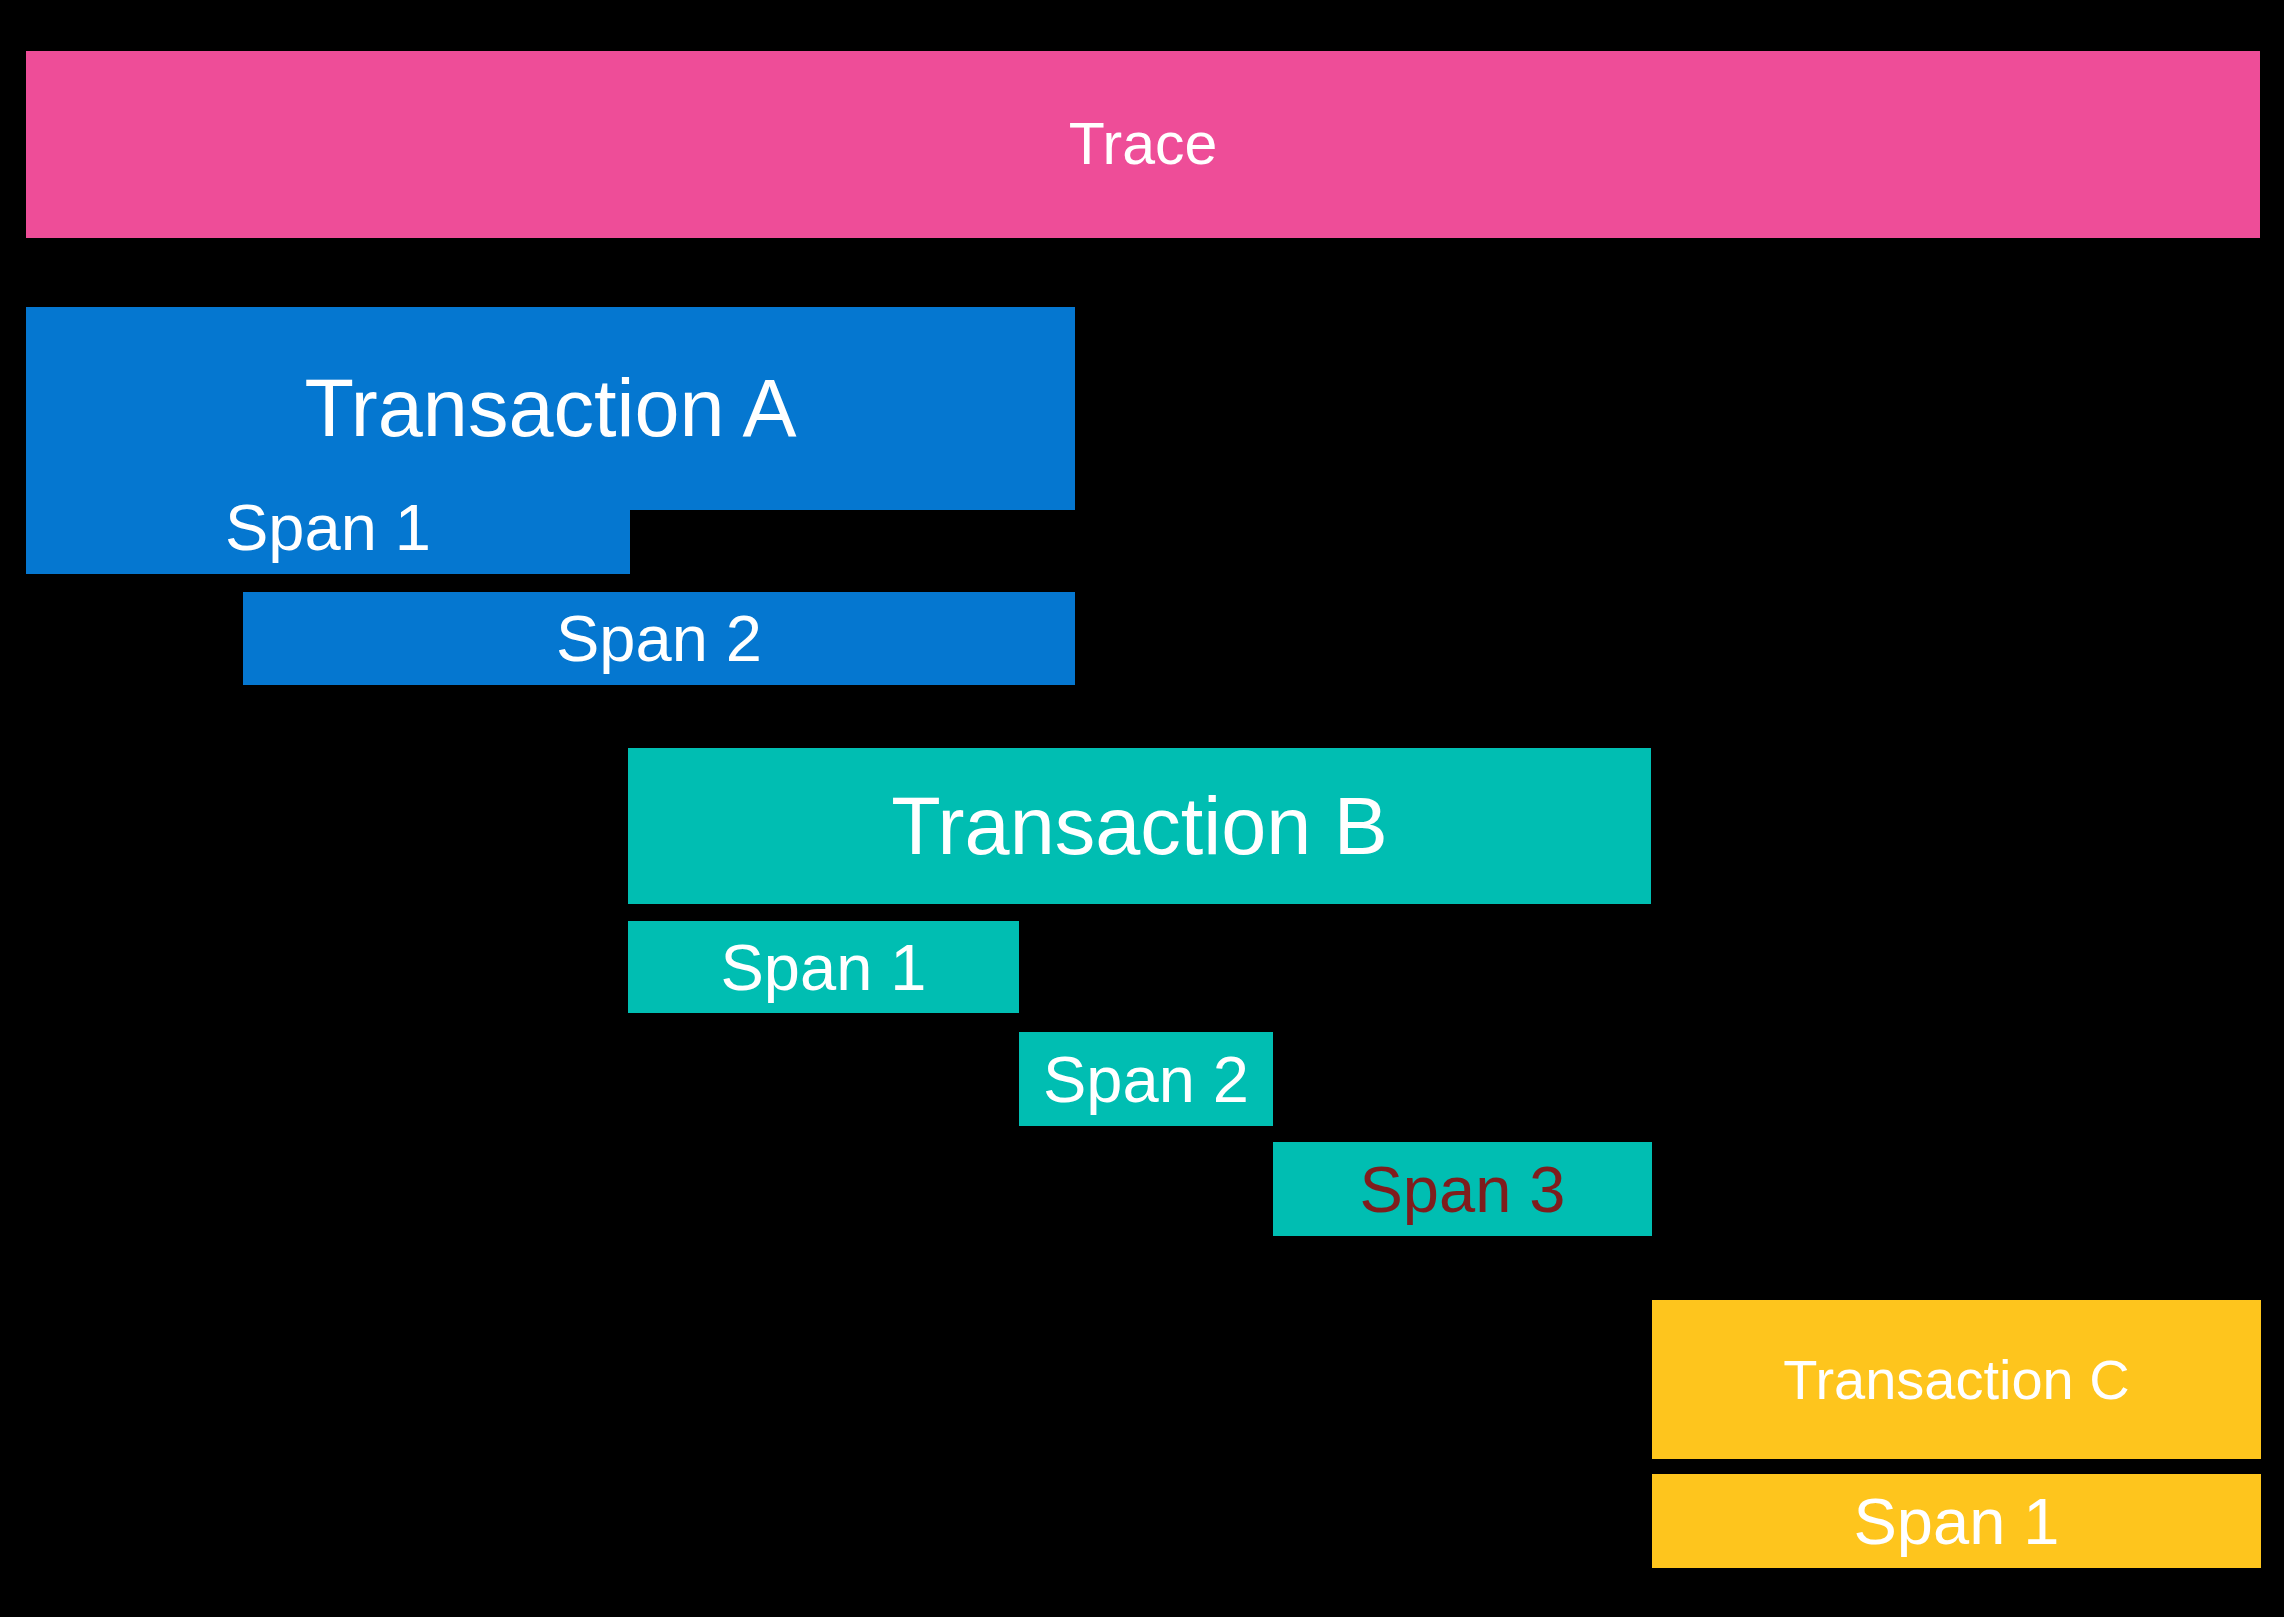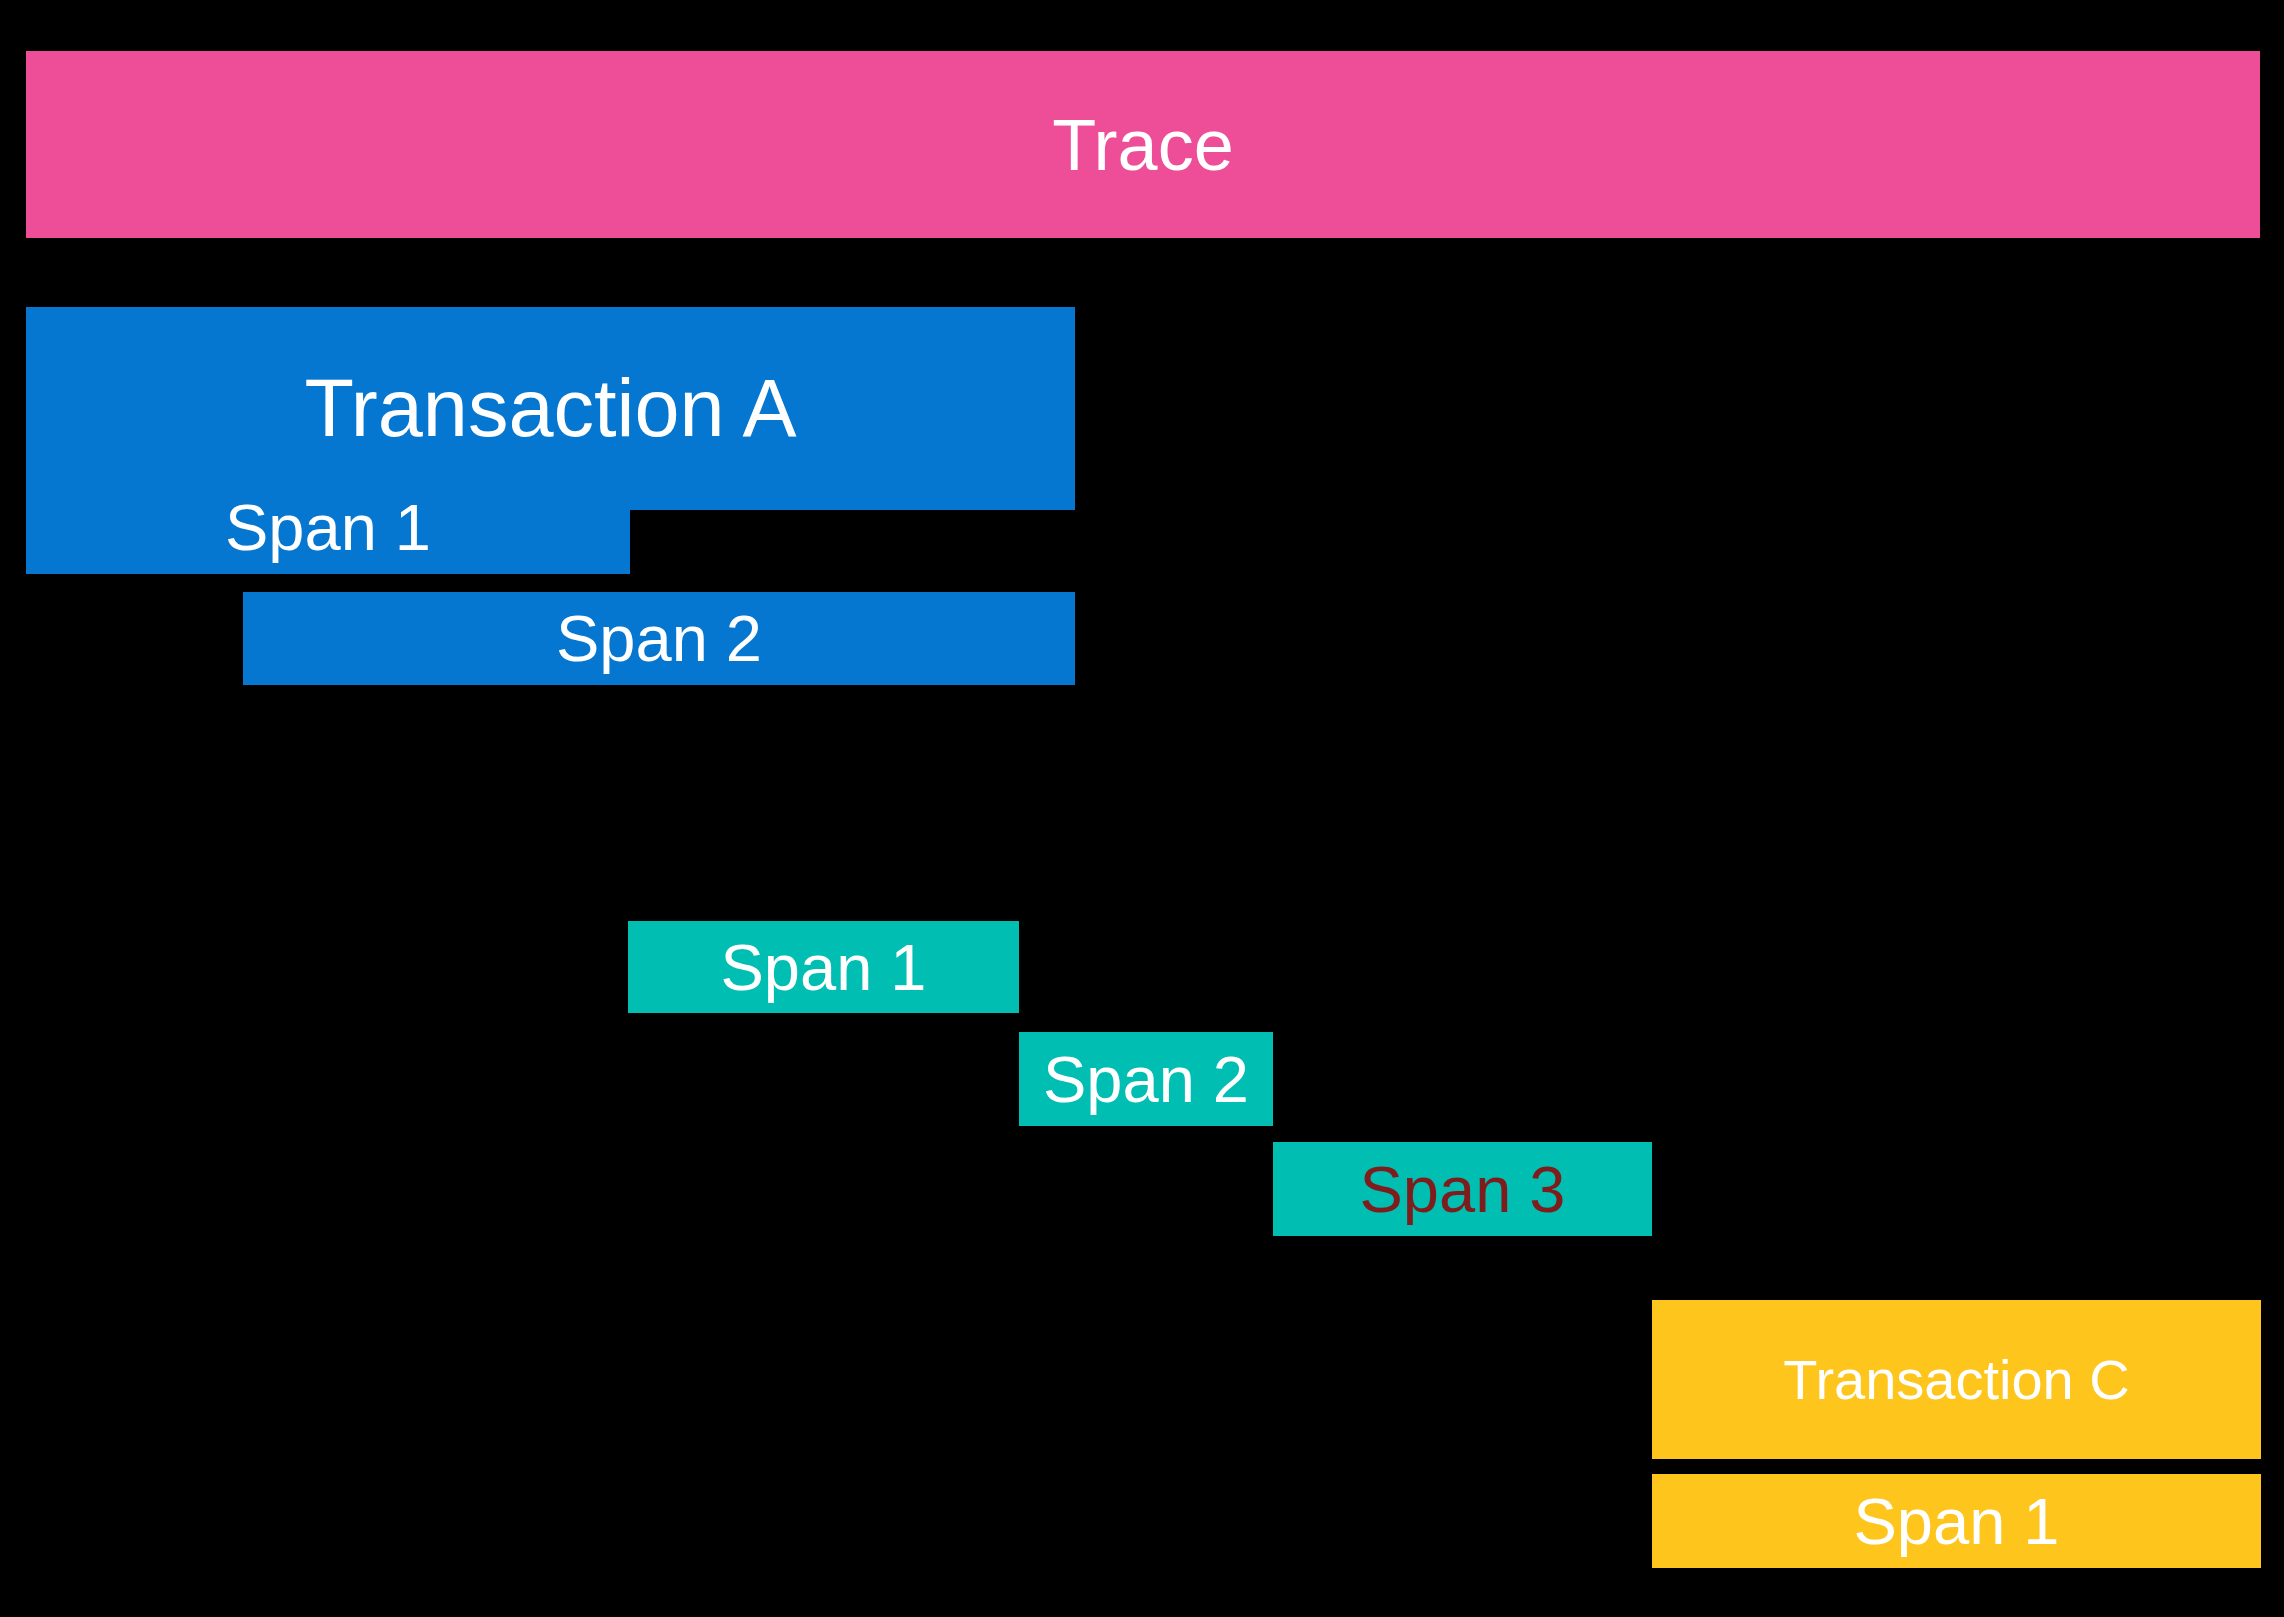--- a/index.html
+++ b/index.html
@@ -34,7 +34,7 @@
 
 <div id="diagram-canvas" style="background: rgb(0, 0, 0); width: 2284px; height: 1618px;">
     <div class="bar" style="left: 26px; top: 51px; width: 2234px; height: 187px; background: rgb(238, 77, 152);">
-      <span class="bar-label" style="font-size: 72px; color: rgb(255, 255, 255);">Trace</span>
+      <span class="bar-label" style="font-size: 59px; color: rgb(255, 255, 255);">Trace</span>
     </div>
     <div class="bar" style="left: 26px; top: 307px; width: 1049px; height: 203px; background: rgb(5, 119, 208);">
       <span class="bar-label" style="font-size: 81px; color: rgb(255, 255, 255);">Transaction A</span>

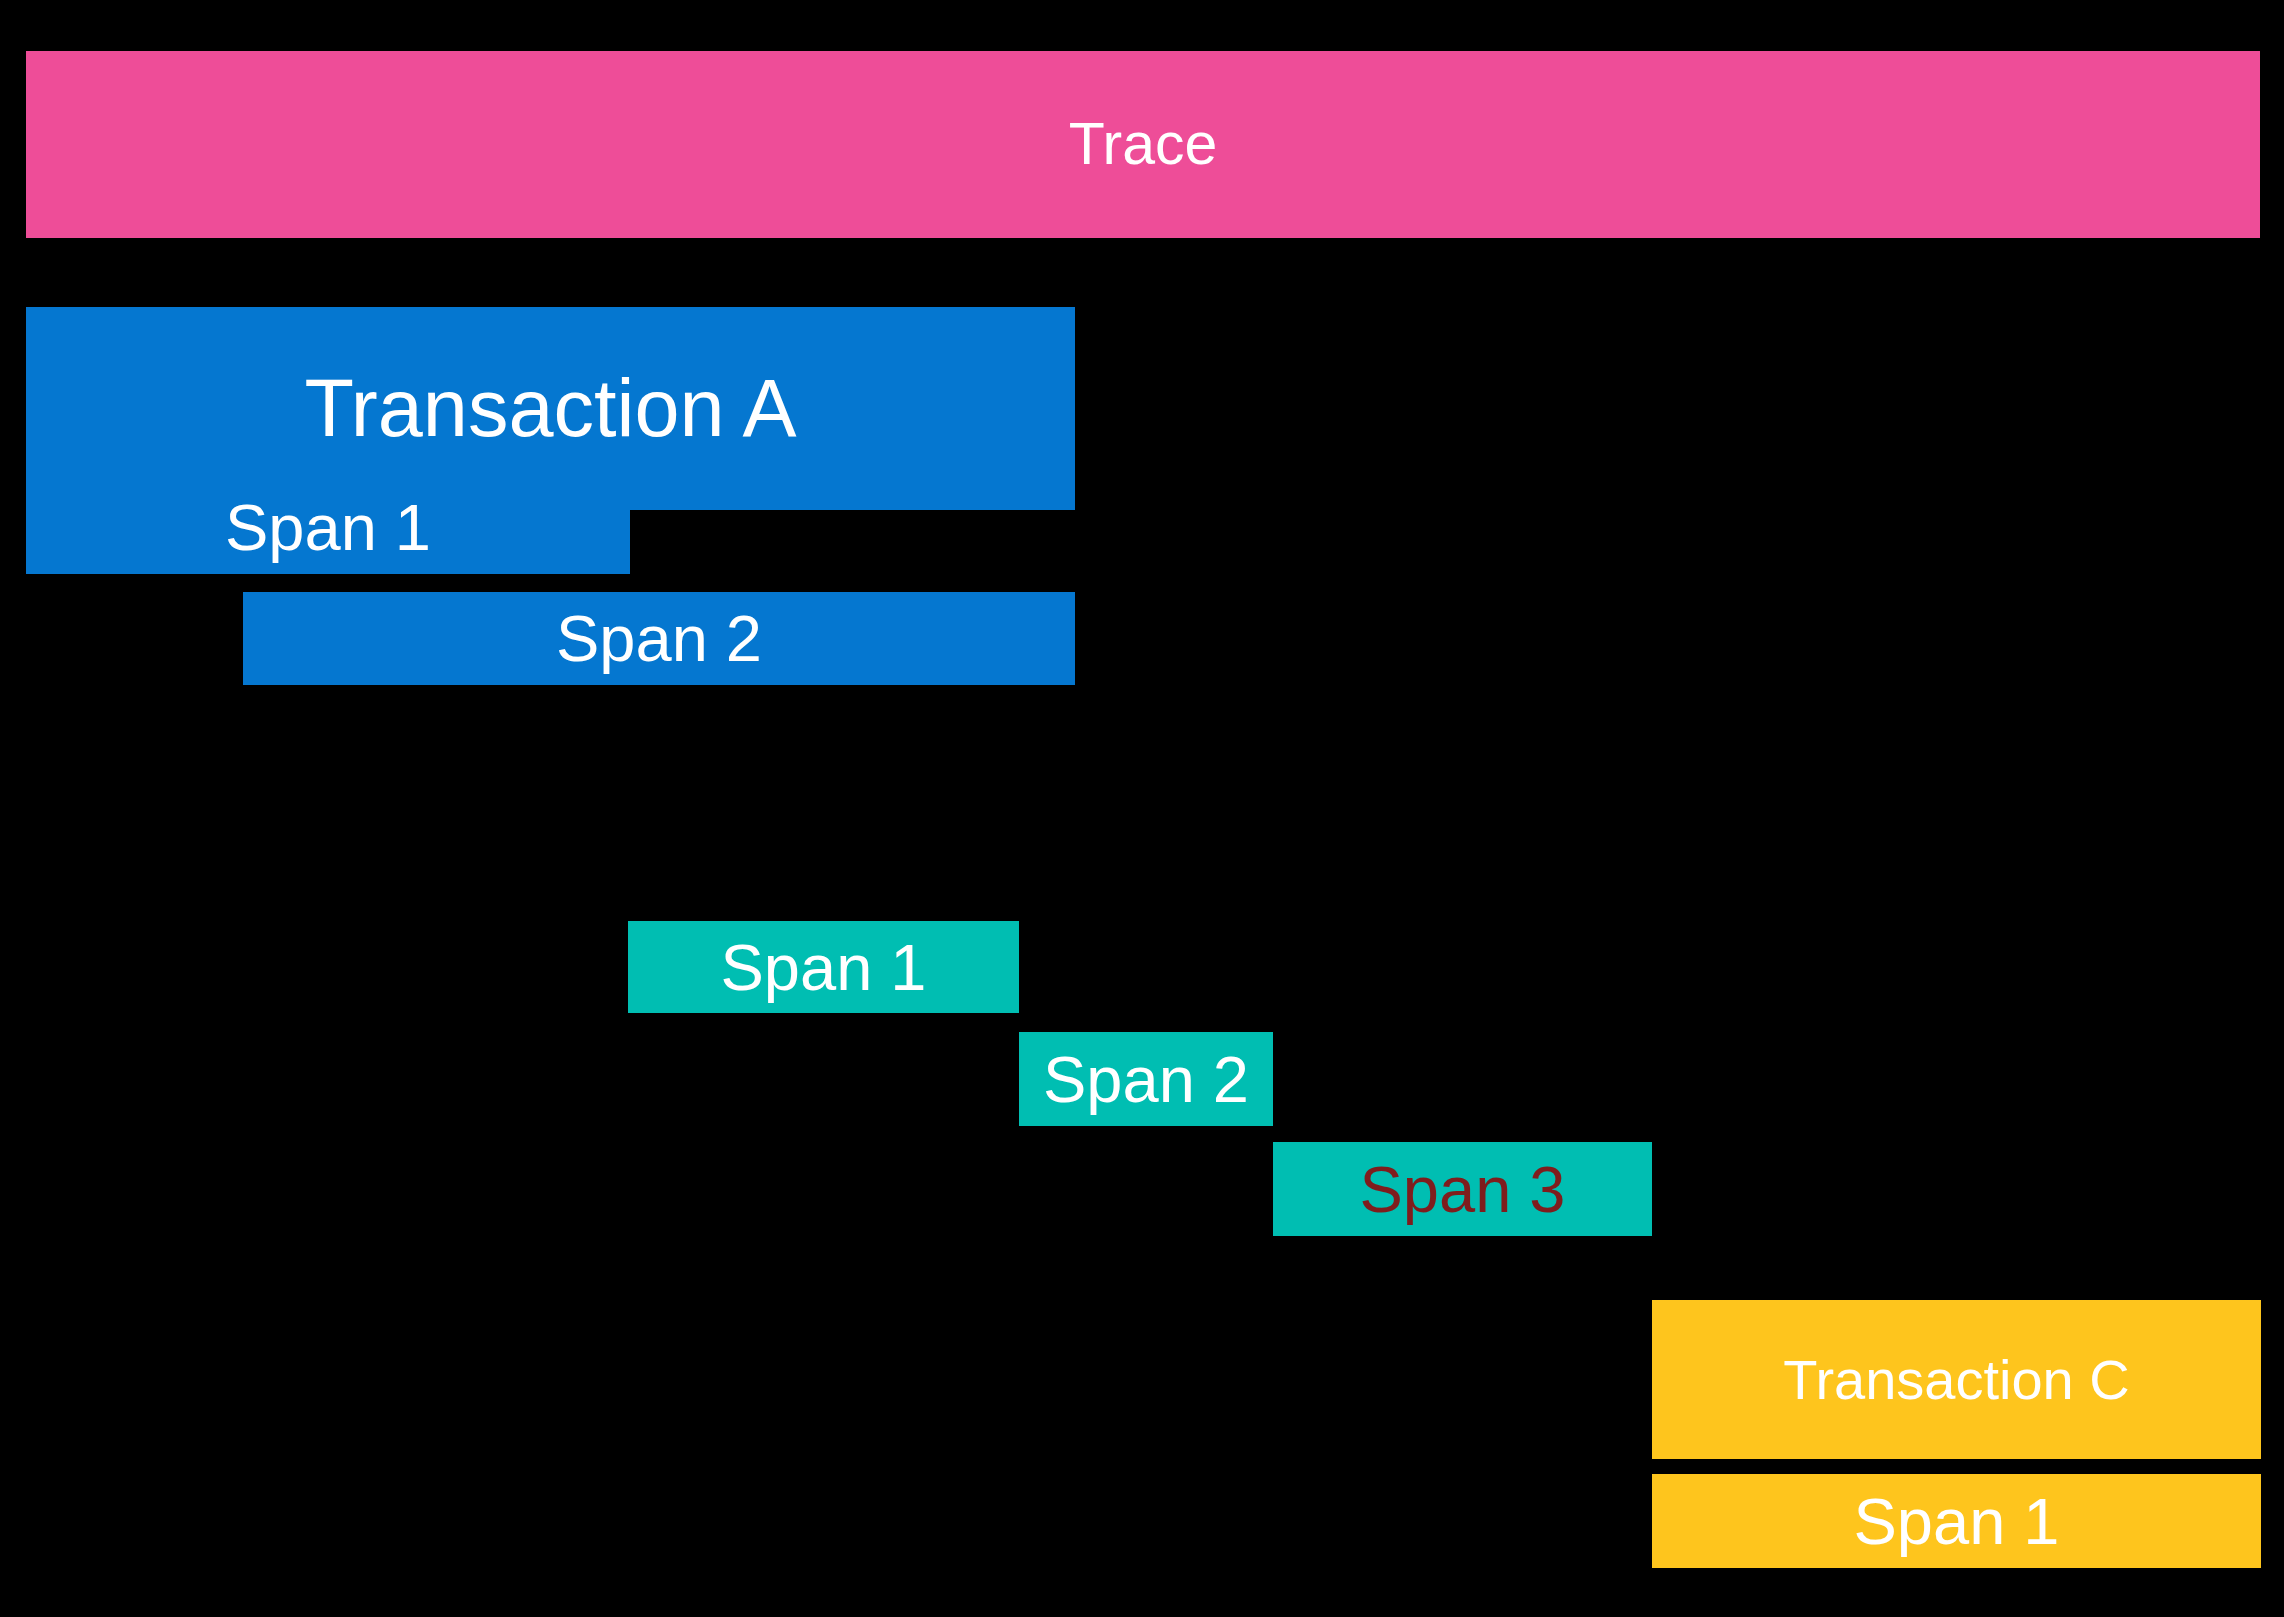--- a/index.html
+++ b/index.html
@@ -45,6 +45,9 @@
     <div class="bar" style="left: 243px; top: 592px; width: 832px; height: 93px; background: rgb(5, 119, 208);">
       <span class="bar-label" style="font-size: 65px; color: rgb(255, 255, 255);">Span 2</span>
     </div>
+    <div class="bar" style="left: 628px; top: 748px; width: 1023px; height: 156px; background: rgb(0, 190, 178);">
+      <span class="bar-label" style="font-size: 81px; color: rgb(255, 255, 255);">Transaction B</span>
+    </div>
     <div class="bar" style="left: 628px; top: 921px; width: 391px; height: 92px; background: rgb(0, 190, 178);">
       <span class="bar-label" style="font-size: 65px; color: rgb(255, 255, 255);">Span 1</span>
     </div>

